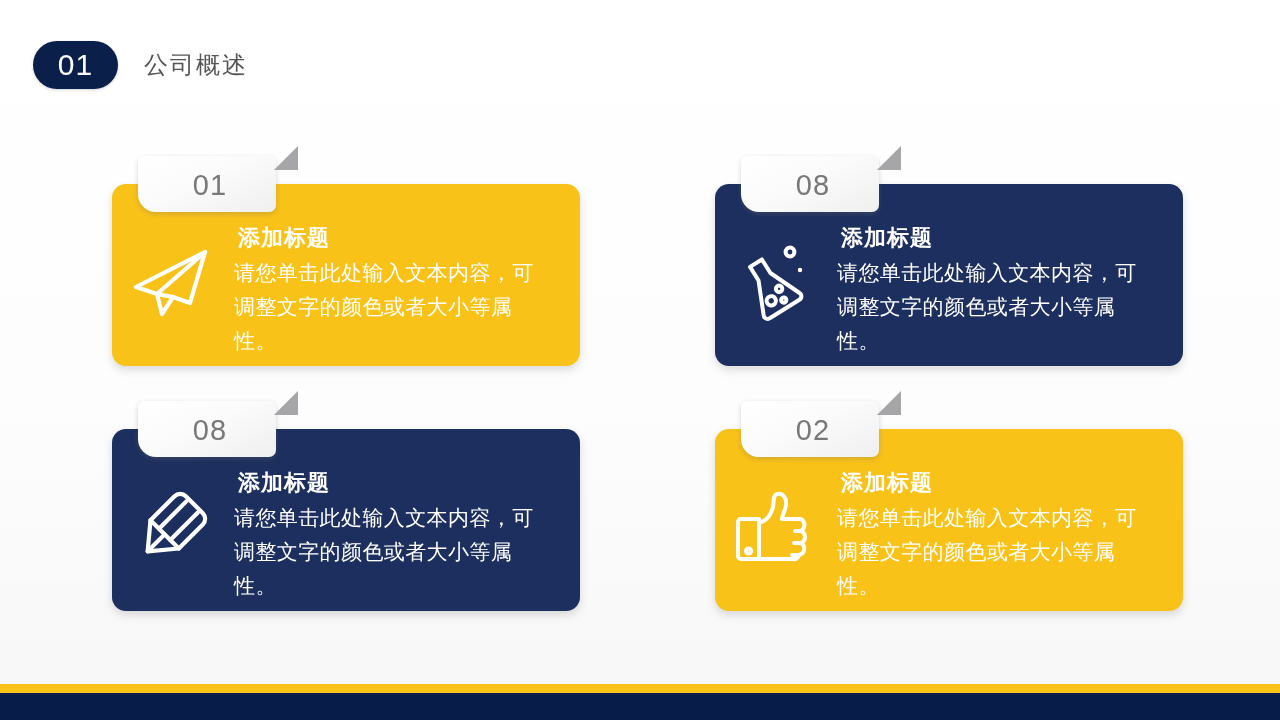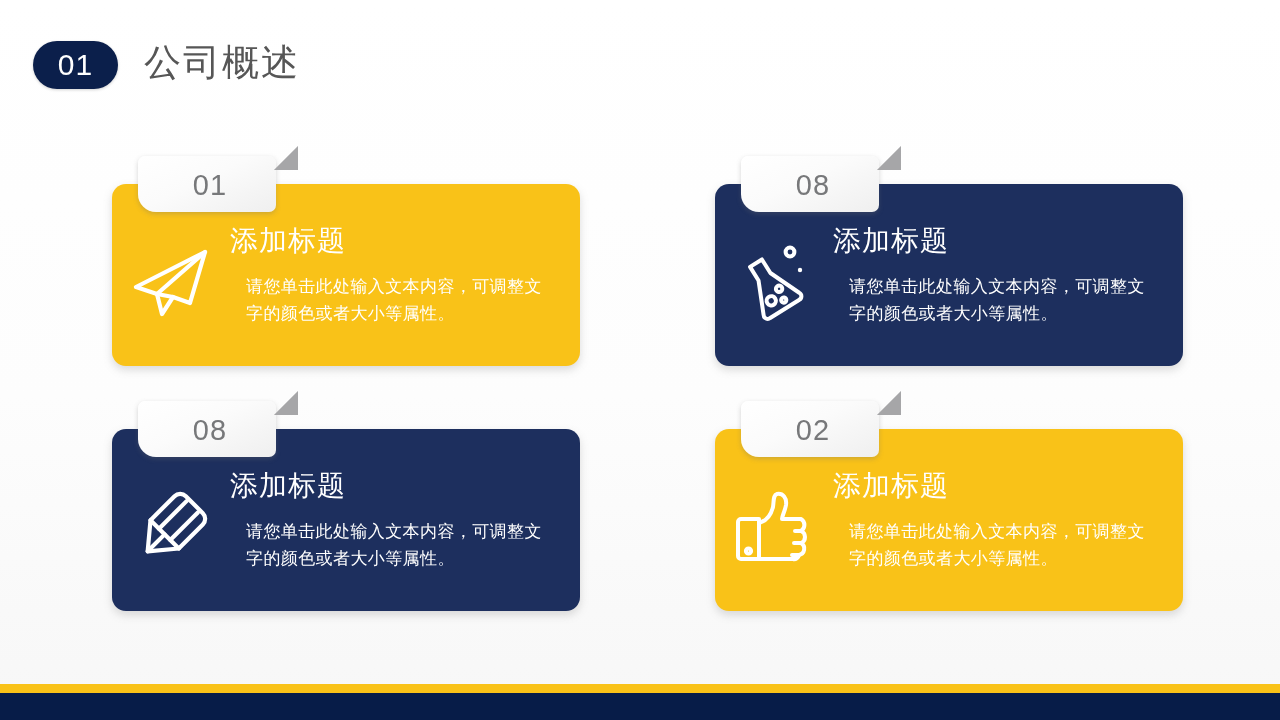--- a/index.html
+++ b/index.html
@@ -49,12 +49,11 @@
   }
   .header-title {
     margin-left: 26px;
-    font-size: 37px;
+    font-size: 24px;
     color: #565656;
     letter-spacing: 2px;
     line-height: 1;
     white-space: nowrap;
-    font-family: Liberation Mono, monospace;
   }
 
   

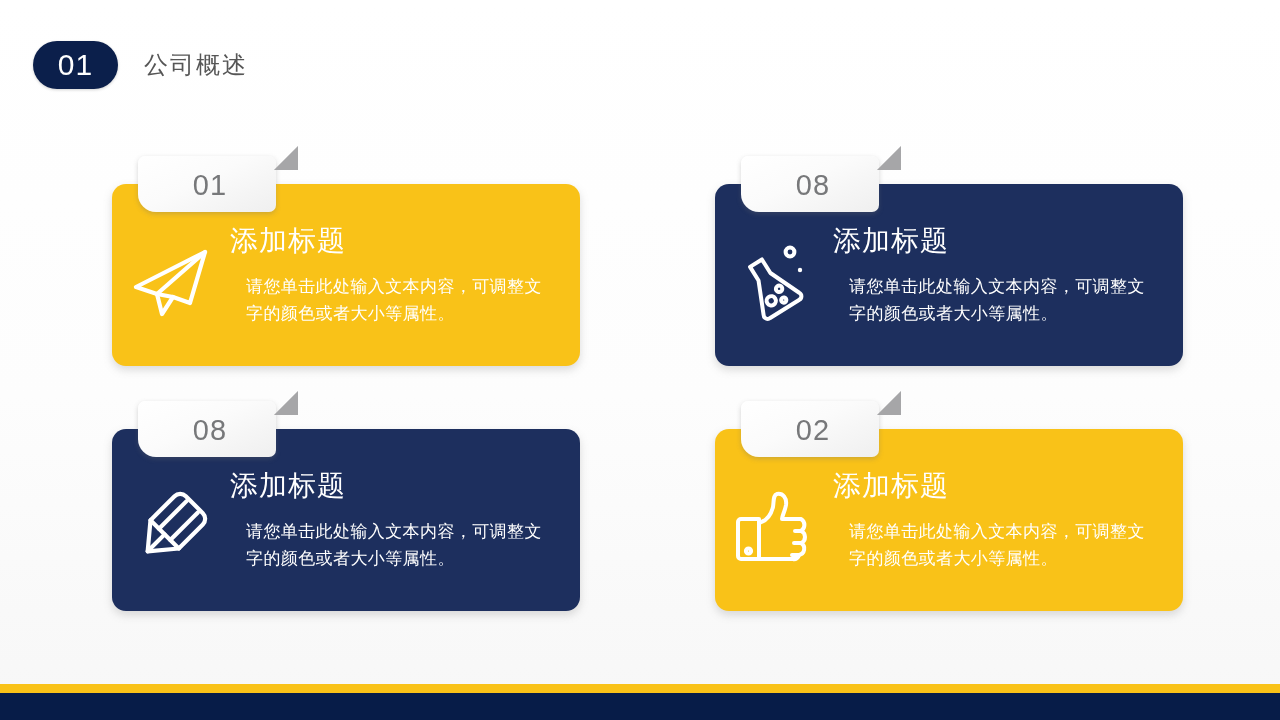--- a/index.html
+++ b/index.html
@@ -141,12 +141,12 @@
     padding-top: 8px;
   }
   .card-title {
-    font-size: 28px;
-    font-weight: normal;
+    font-size: 22px;
+    font-weight: bold;
     color: #ffffff;
     letter-spacing: 1px;
     line-height: 1.1;
-    margin: 0 0 6px 0;
+    margin: 0 0 6px 8px;
   }
   .card-desc {
     font-size: 17px;

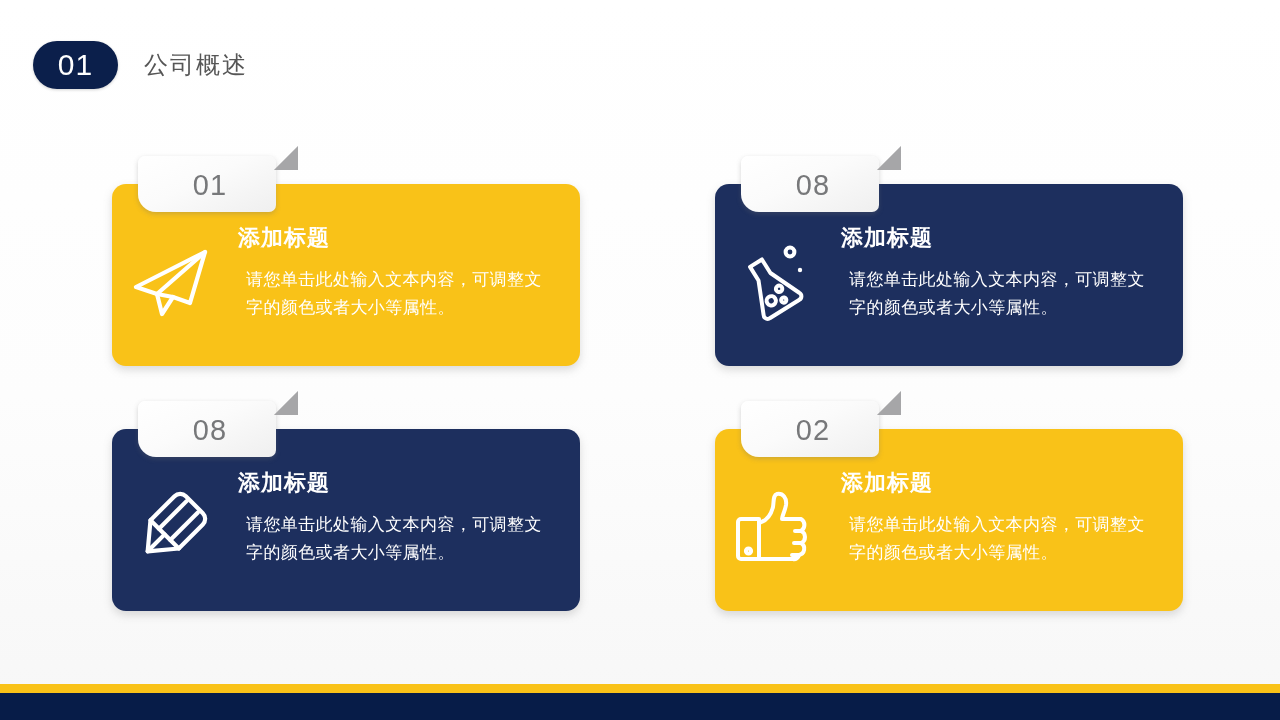--- a/index.html
+++ b/index.html
@@ -149,10 +149,10 @@
     margin: 0 0 6px 8px;
   }
   .card-desc {
-    font-size: 17px;
+    font-size: 21px;
     color: #ffffff;
     line-height: 1.62;
-    margin: 16px;
+    margin: 4px;
     max-width: 300px;
     letter-spacing: .4px;
   }

